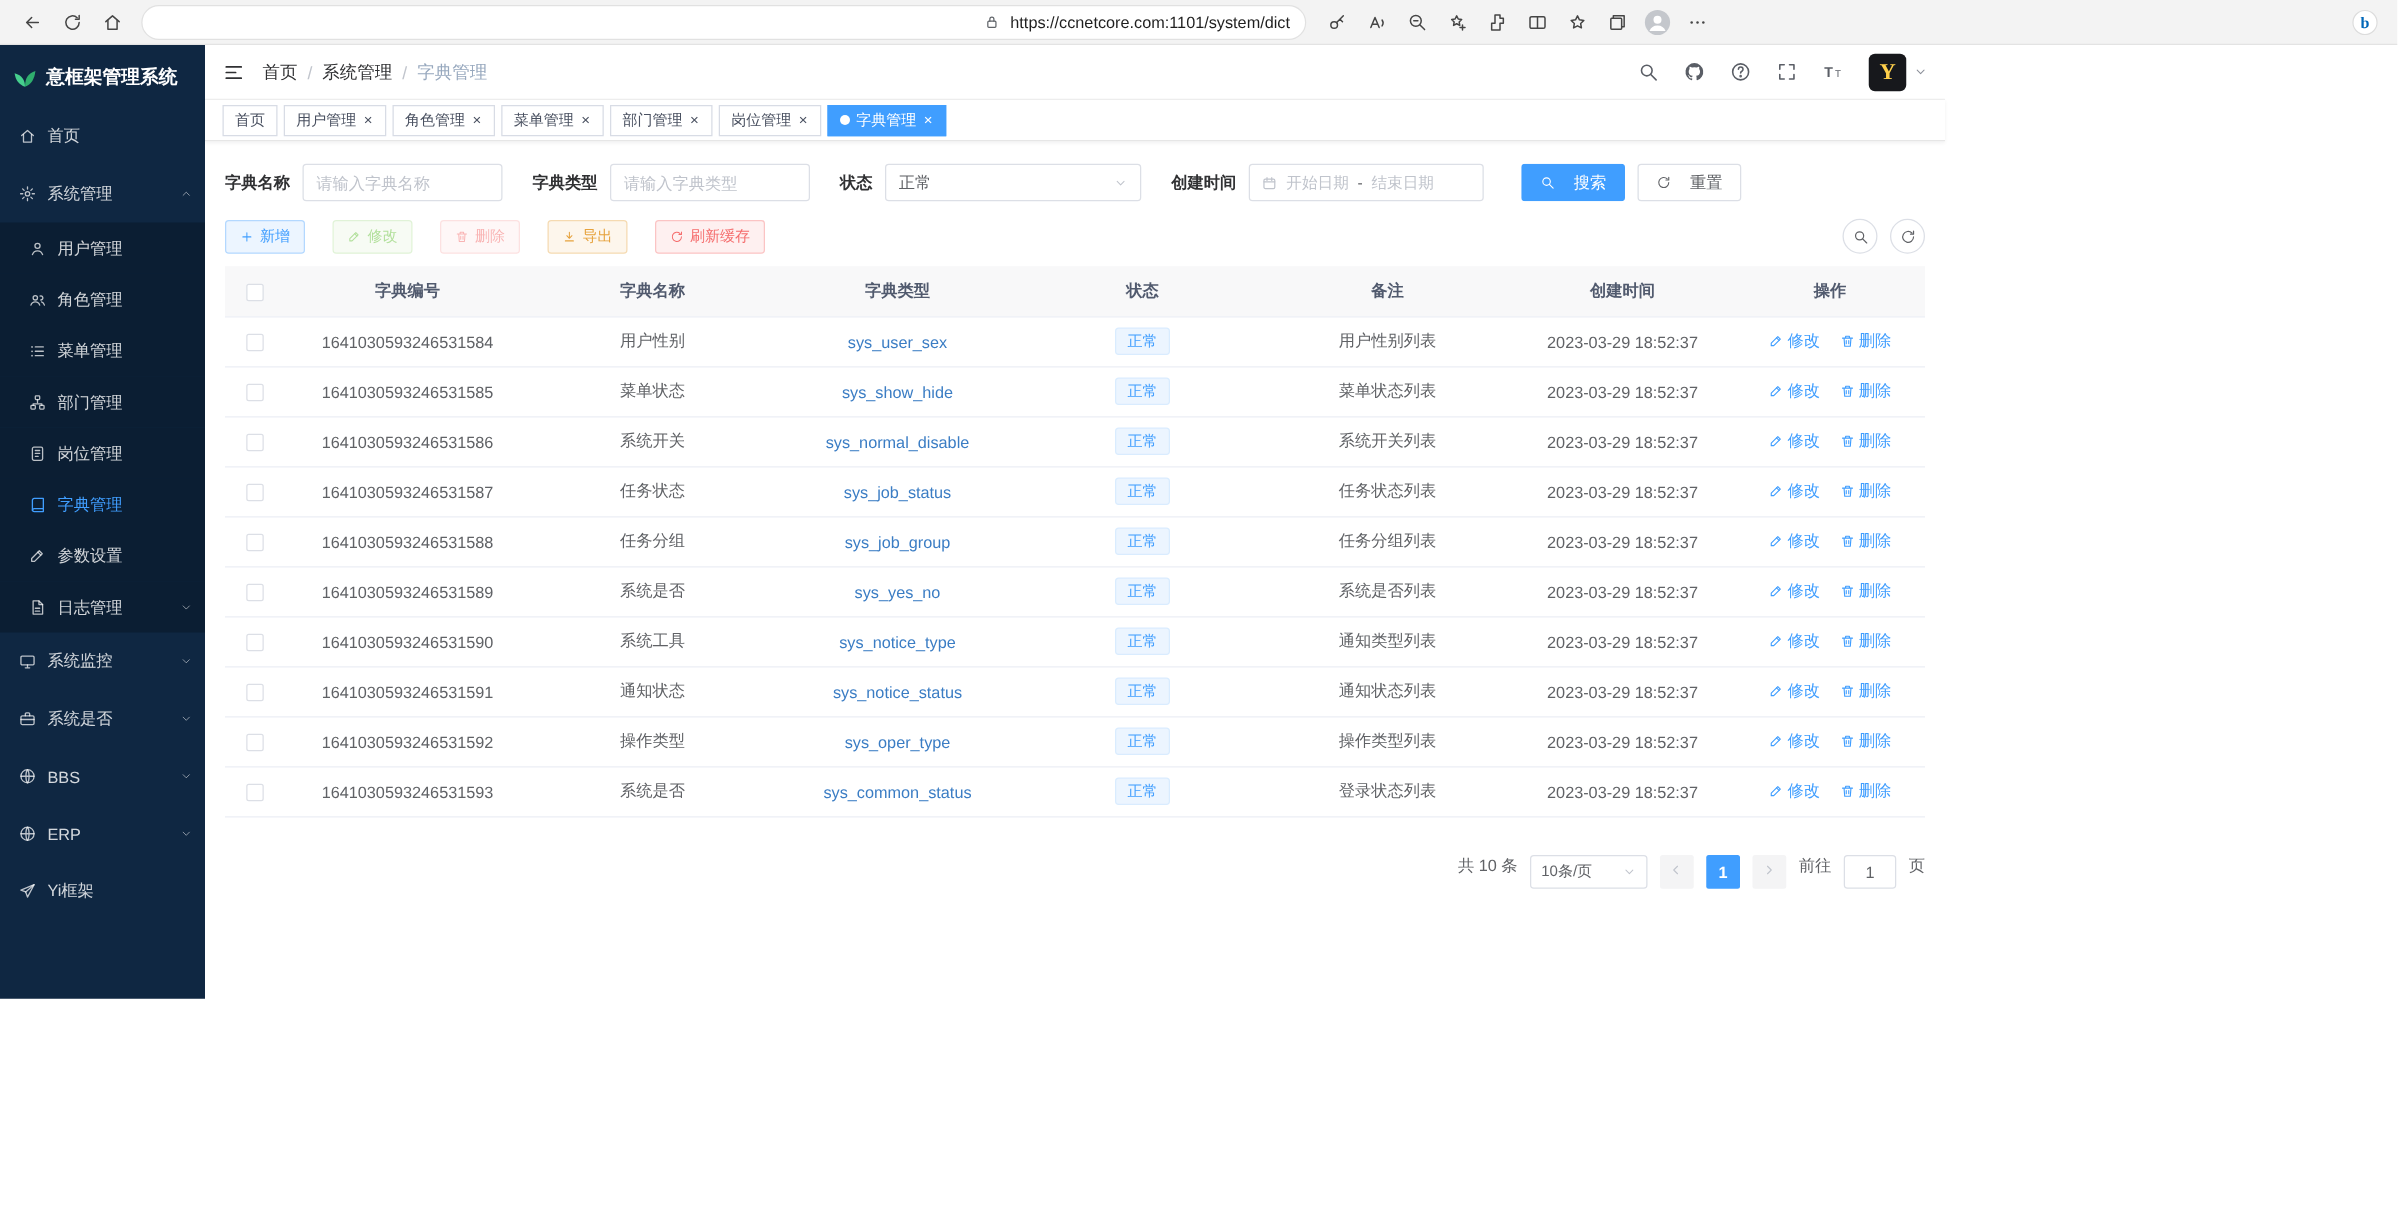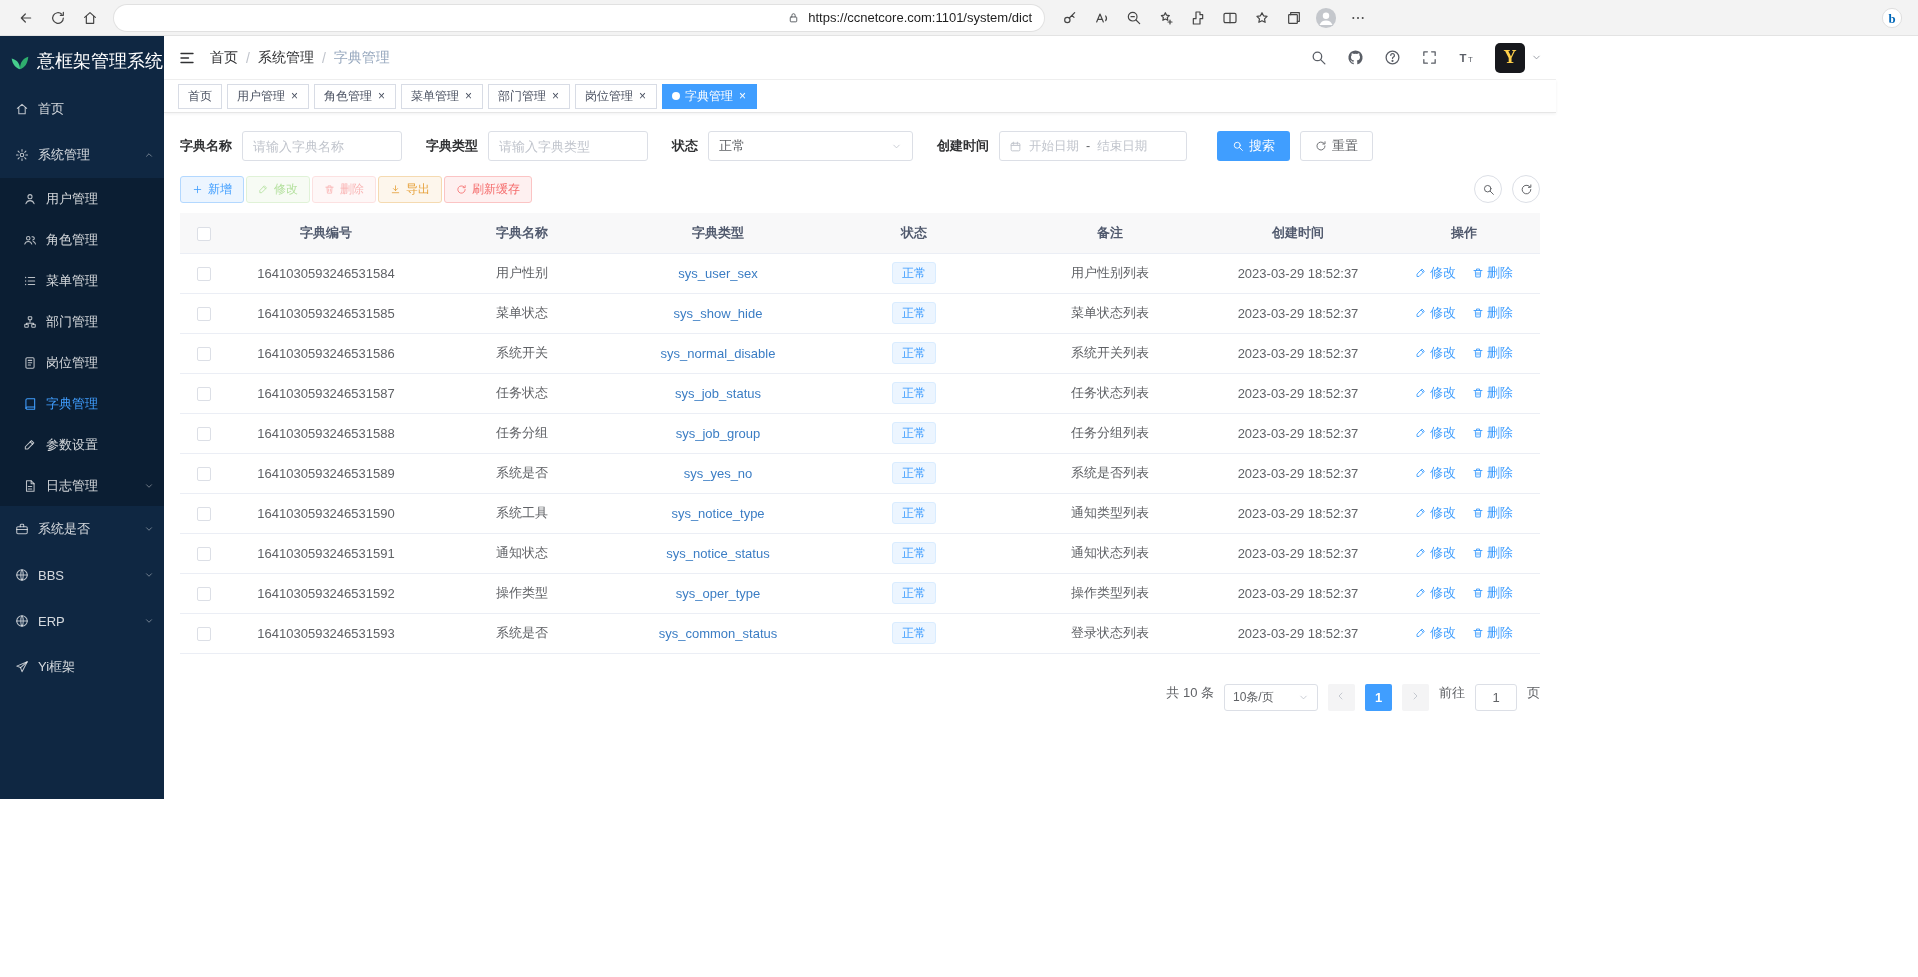--- a/index.html
+++ b/index.html
@@ -31,7 +31,7 @@
   .sidebar { width:164px; background:var(--sidebar-bg,#0f2742); height:763px; flex:0 0 164px; overflow:hidden; }
   .logo-row { height:50px; display:flex; align-items:center; gap:7px; padding:0 10px; }
   .logo-row .icon { width:20px; height:20px; }
-  .logo-title { color:#fff; font-weight:normal; font-size:18px; white-space:nowrap; }
+  .logo-title { color:#fff; font-weight:bold; font-size:15px; white-space:nowrap; }
   .menu { display:flex; flex-direction:column; }
   .menu-item { height:46px; display:flex; align-items:center; gap:9px; padding:0 10px 0 15px;
     color:rgba(255,255,255,.82); font-size:13px; cursor:pointer; }

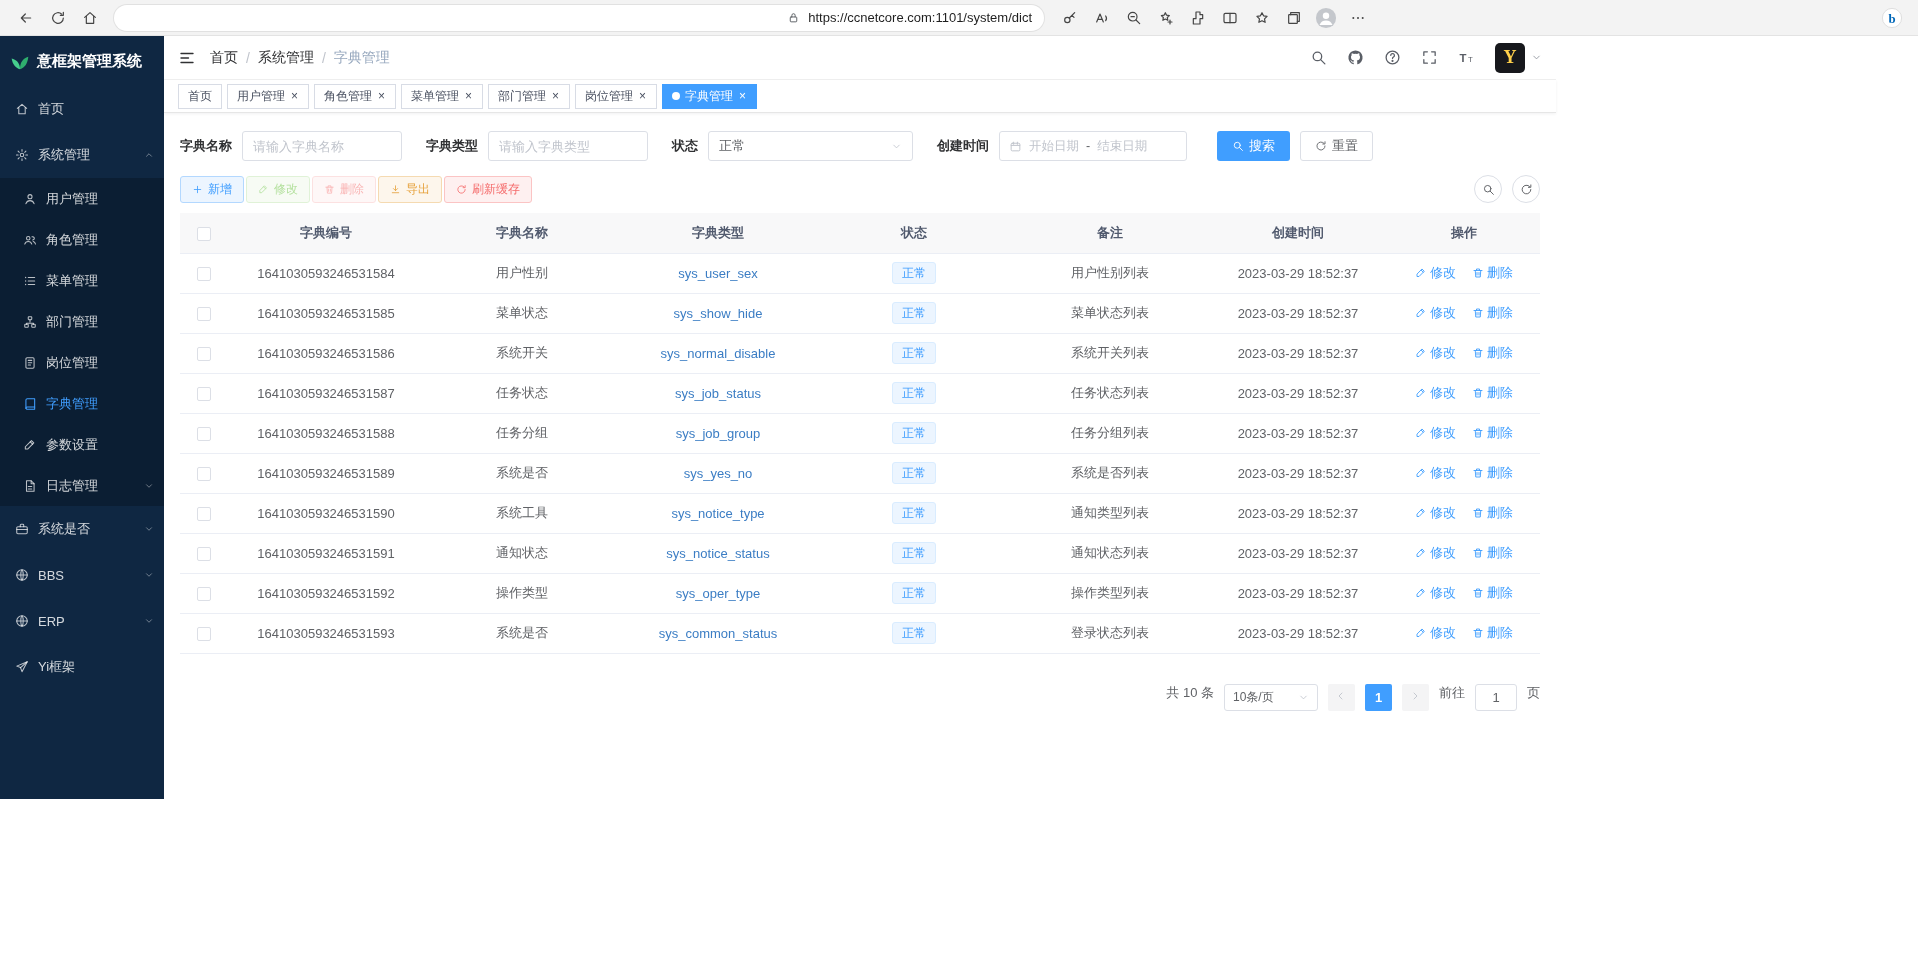--- a/index.html
+++ b/index.html
@@ -88,7 +88,7 @@
   .daterange .icon { width:13px; height:13px; color:#c0c4cc; }
   .dr-ph { color:#c0c4cc; font-size:12.5px; white-space:nowrap; }
   .dr-sep { color:#606266; font-size:12.5px; }
-  .btn { display:inline-flex; align-items:center; gap:5px; height:30px; padding:0 14px;
+  .btn { display:inline-flex; align-items:center; gap:15px; height:30px; padding:0 14px;
     border-radius:3px; font-size:13px; border:1px solid transparent; cursor:pointer; white-space:nowrap;
     font-family:inherit; }
   .btn .icon { width:12px; height:12px; }

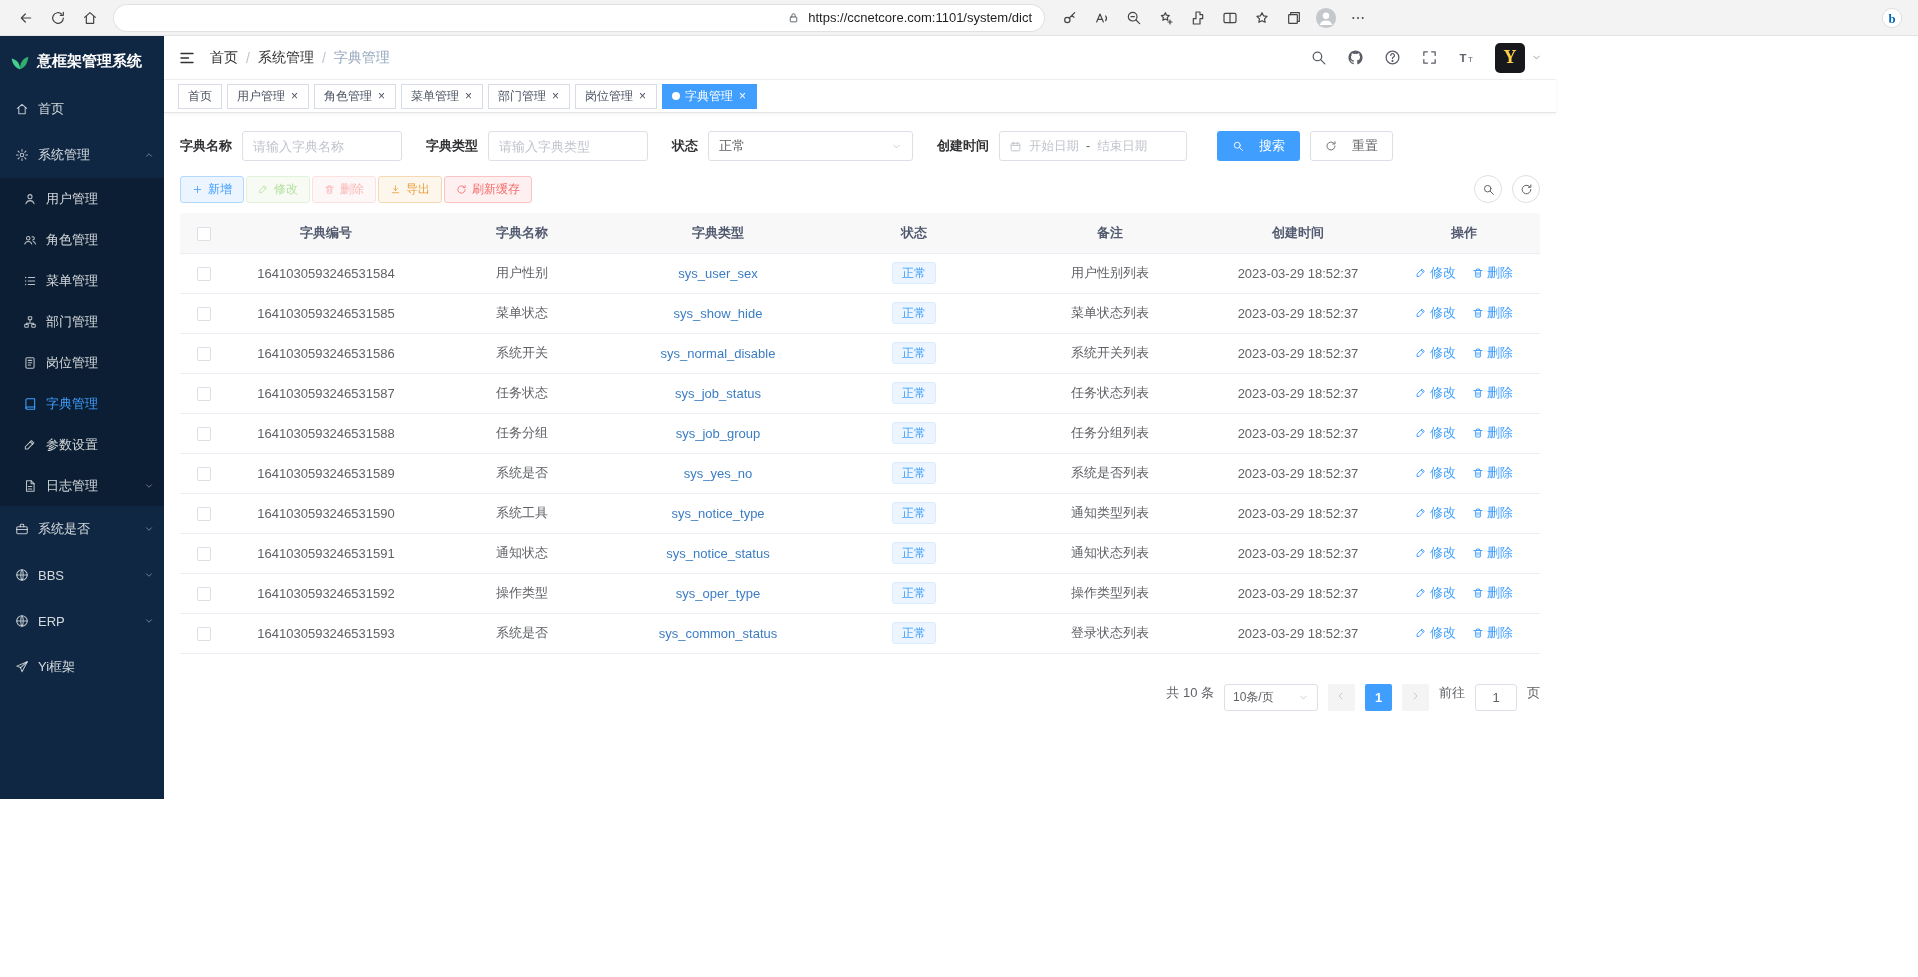--- a/index.html
+++ b/index.html
@@ -567,7 +567,7 @@
       </form>
 
       <div class="toolbar" data-name="toolbar">
-        <span data-name="toolbar-buttons" style="display:flex;gap:2px;">
+        <span data-name="toolbar-buttons" style="display:flex;gap:22px;">
             <button class="btn-mini plain-primary" data-name="add-button" type="button">
               <span class="icon" data-name="plus-icon">
                 <svg viewBox="0 0 24 24" fill="none" stroke="currentColor" stroke-width="1.8" stroke-linecap="round" stroke-linejoin="round">

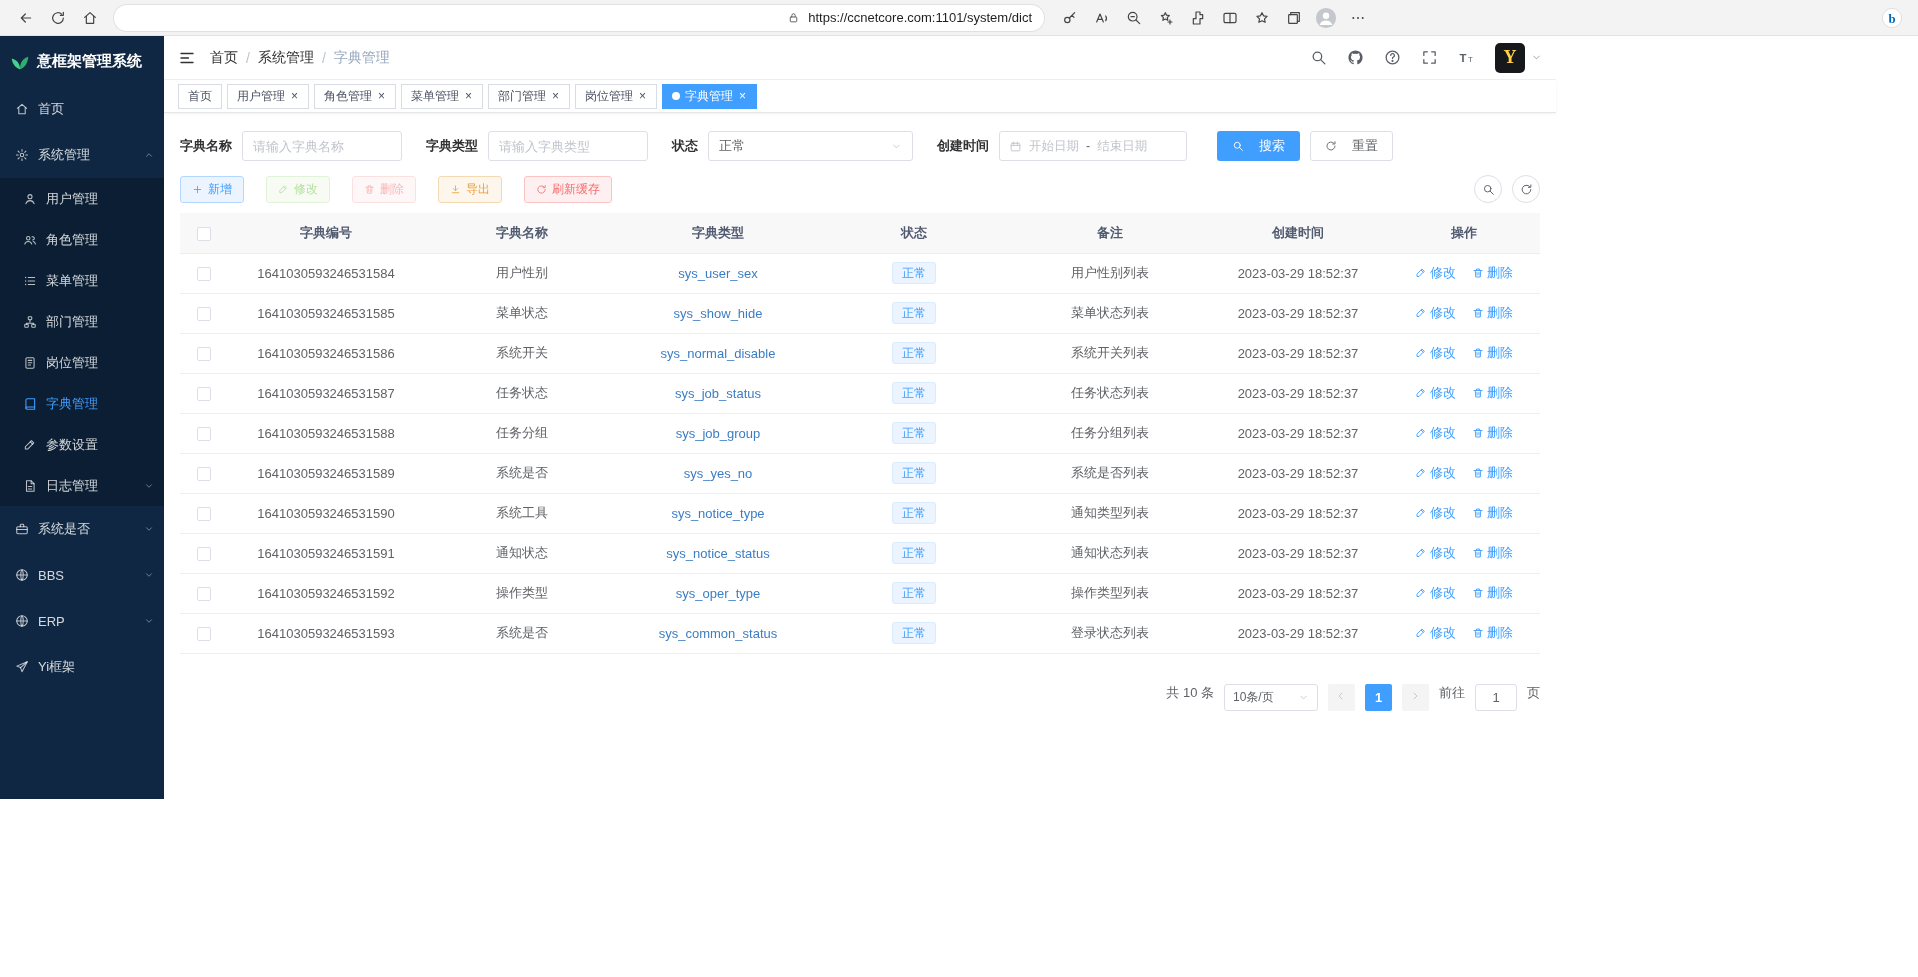--- a/index.html
+++ b/index.html
@@ -361,6 +361,20 @@
             </svg>
           </span>
           <span class="menu-label" data-name="sidebar-item-label">日志管理</span>
+          <span class="menu-arrow" data-name="chevron-down-icon">
+            <svg viewBox="0 0 24 24" fill="none" stroke="currentColor" stroke-width="1.8" stroke-linecap="round" stroke-linejoin="round">
+              <path d="M6 9l6 6 6-6"></path>
+            </svg>
+          </span>
+        </div>
+        <div class="menu-item" data-name="sidebar-item-system-monitor">
+          <span class="icon" data-name="monitor-icon">
+            <svg viewBox="0 0 24 24" fill="none" stroke="currentColor" stroke-width="1.8" stroke-linecap="round" stroke-linejoin="round">
+              <rect x="3" y="5" width="18" height="12" rx="1.5"></rect>
+              <path d="M9 21h6M12 17v4"></path>
+            </svg>
+          </span>
+          <span class="menu-label" data-name="sidebar-item-label">系统监控</span>
           <span class="menu-arrow" data-name="chevron-down-icon">
             <svg viewBox="0 0 24 24" fill="none" stroke="currentColor" stroke-width="1.8" stroke-linecap="round" stroke-linejoin="round">
               <path d="M6 9l6 6 6-6"></path>

